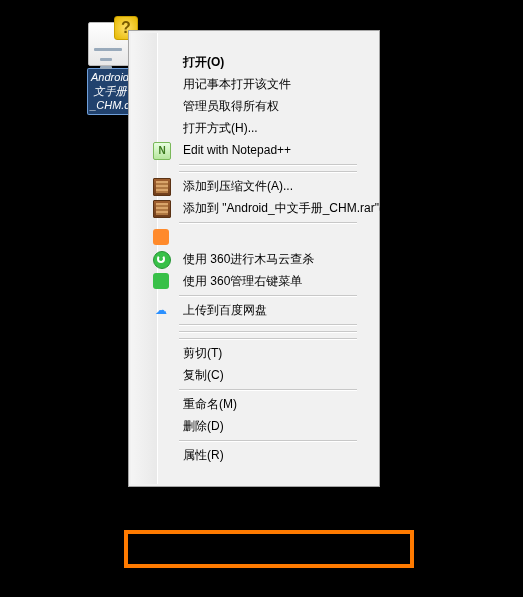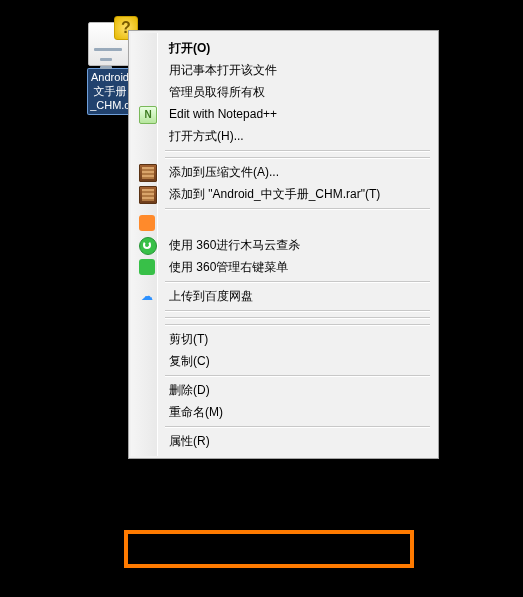--- a/index.html
+++ b/index.html
@@ -90,11 +90,11 @@
     position: absolute;
     left: 128px;
     top: 30px;
-    width: 311px;
+    width: 252px;
     background: #f1f1f1;
     border: 1px solid #a5a5a5;
     box-shadow: 3px 3px 3px rgba(0,0,0,.35);
-    padding: 6px;
+    padding: 20px;
     box-sizing: border-box;
   }
   .cm-gutter {

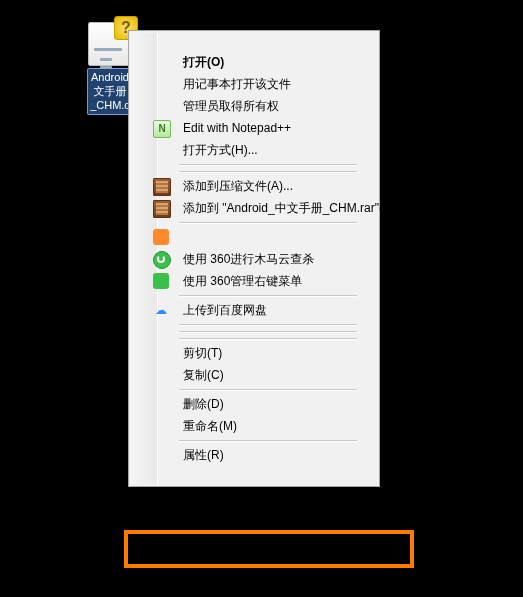--- a/index.html
+++ b/index.html
@@ -84,6 +84,7 @@
     word-break: break-all;
     display: inline-block;
     max-width: 66px;
+    font-style: italic;
   }
   
   .context-menu {

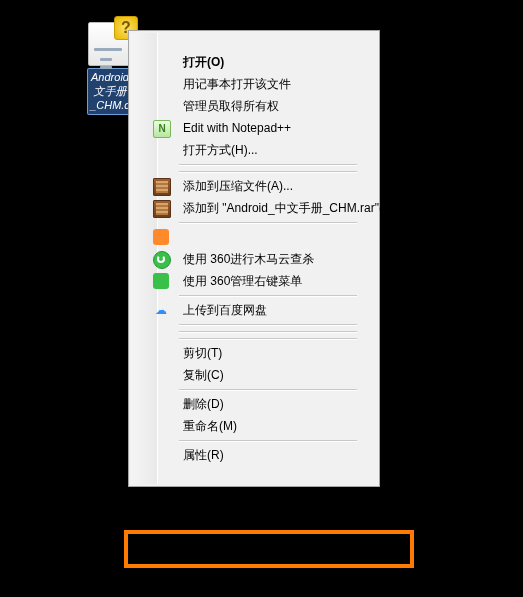--- a/index.html
+++ b/index.html
@@ -206,12 +206,12 @@
       <span>管理员取得所有权</span>
     </div>
     <div class="cm-item">
+      <span>打开方式(H)...</span>
+    </div>
+    <div class="cm-item">
       <span class="icon ic-np"></span>
       <span>Edit with Notepad++</span>
     </div>
-    <div class="cm-item">
-      <span>打开方式(H)...</span>
-    </div>
 
     <div class="cm-sep"></div>
 

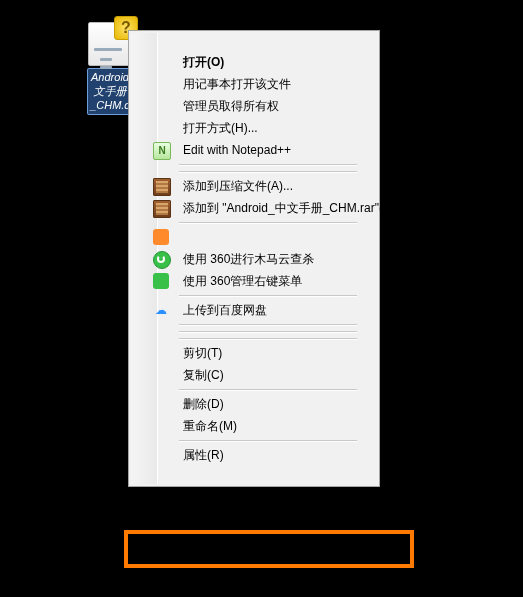--- a/index.html
+++ b/index.html
@@ -266,10 +266,10 @@
     <div class="cm-sep"></div>
 
     <div class="cm-item">
+      <span>重命名(M)</span>
+    </div>
+    <div class="cm-item">
       <span>删除(D)</span>
-    </div>
-    <div class="cm-item">
-      <span>重命名(M)</span>
     </div>
 
     <div class="cm-sep"></div>

